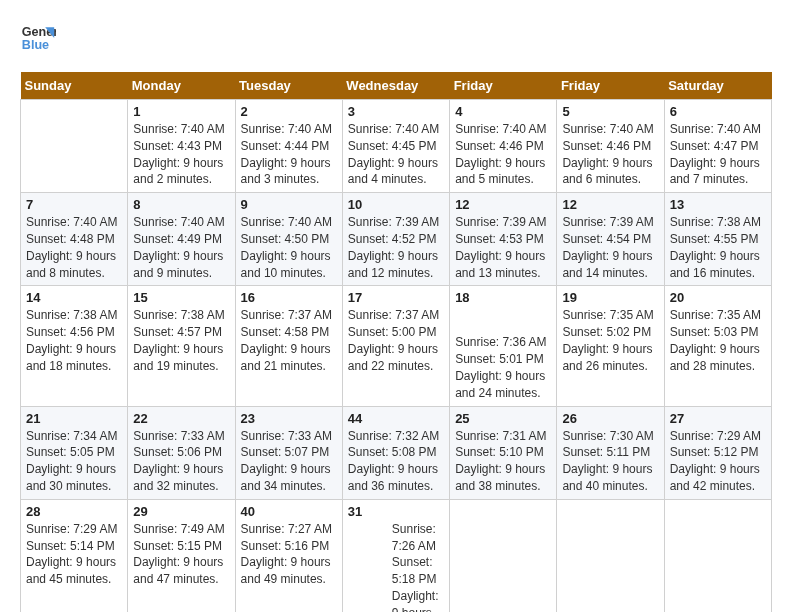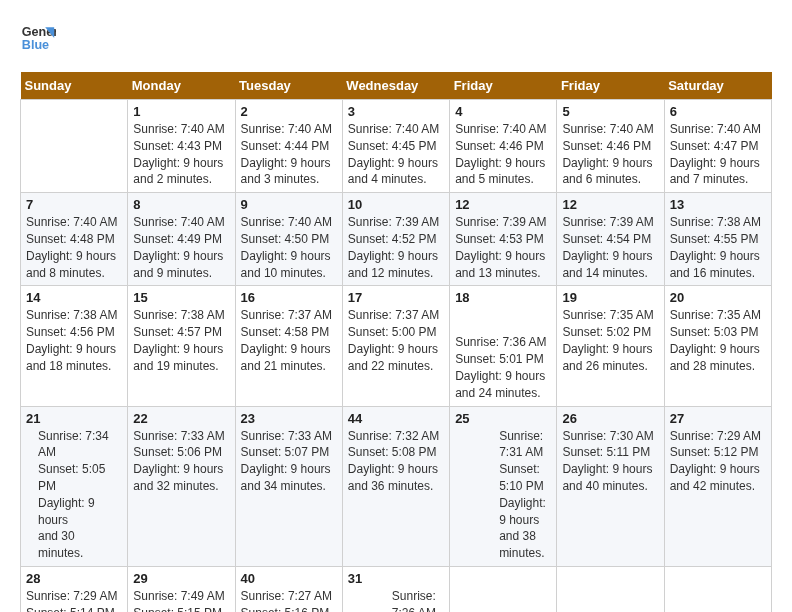--- a/index.html
+++ b/index.html
@@ -255,7 +255,7 @@
       <tr>
         <td>
           <span class="day-number">21</span>
-          <div class="day-info" style="white-space: pre-line; margin-left: 12px;">Sunrise: 7:34 AM
+          <div class="day-info" style="white-space: pre-line;">Sunrise: 7:34 AM
 Sunset: 5:05 PM
 Daylight: 9 hours
 and 30 minutes.</div>

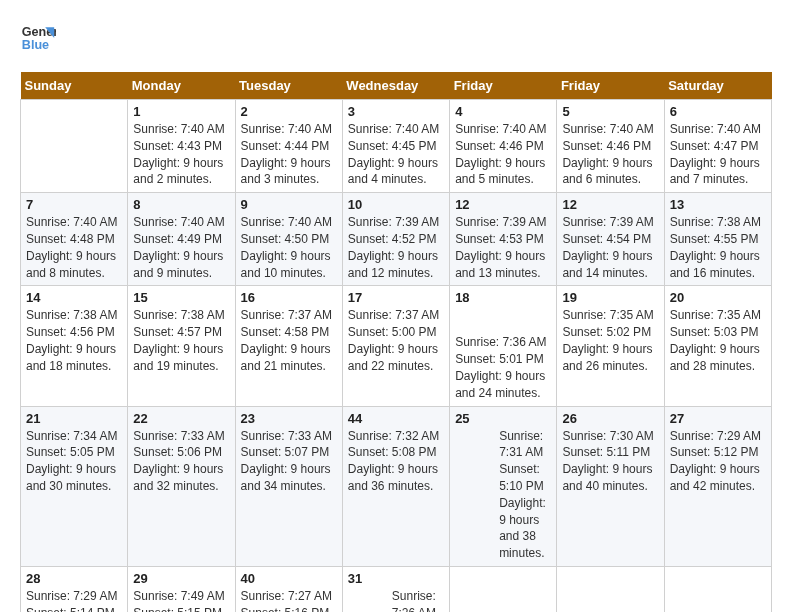--- a/index.html
+++ b/index.html
@@ -283,7 +283,7 @@
         </td>
         <td>
           <span class="day-number">25</span>
-          <div class="day-info" style="white-space: pre-line; margin-left: 44px;">Sunrise: 7:31 AM
+          <div class="day-info" style="white-space: pre-line;">Sunrise: 7:31 AM
 Sunset: 5:10 PM
 Daylight: 9 hours
 and 38 minutes.</div>

